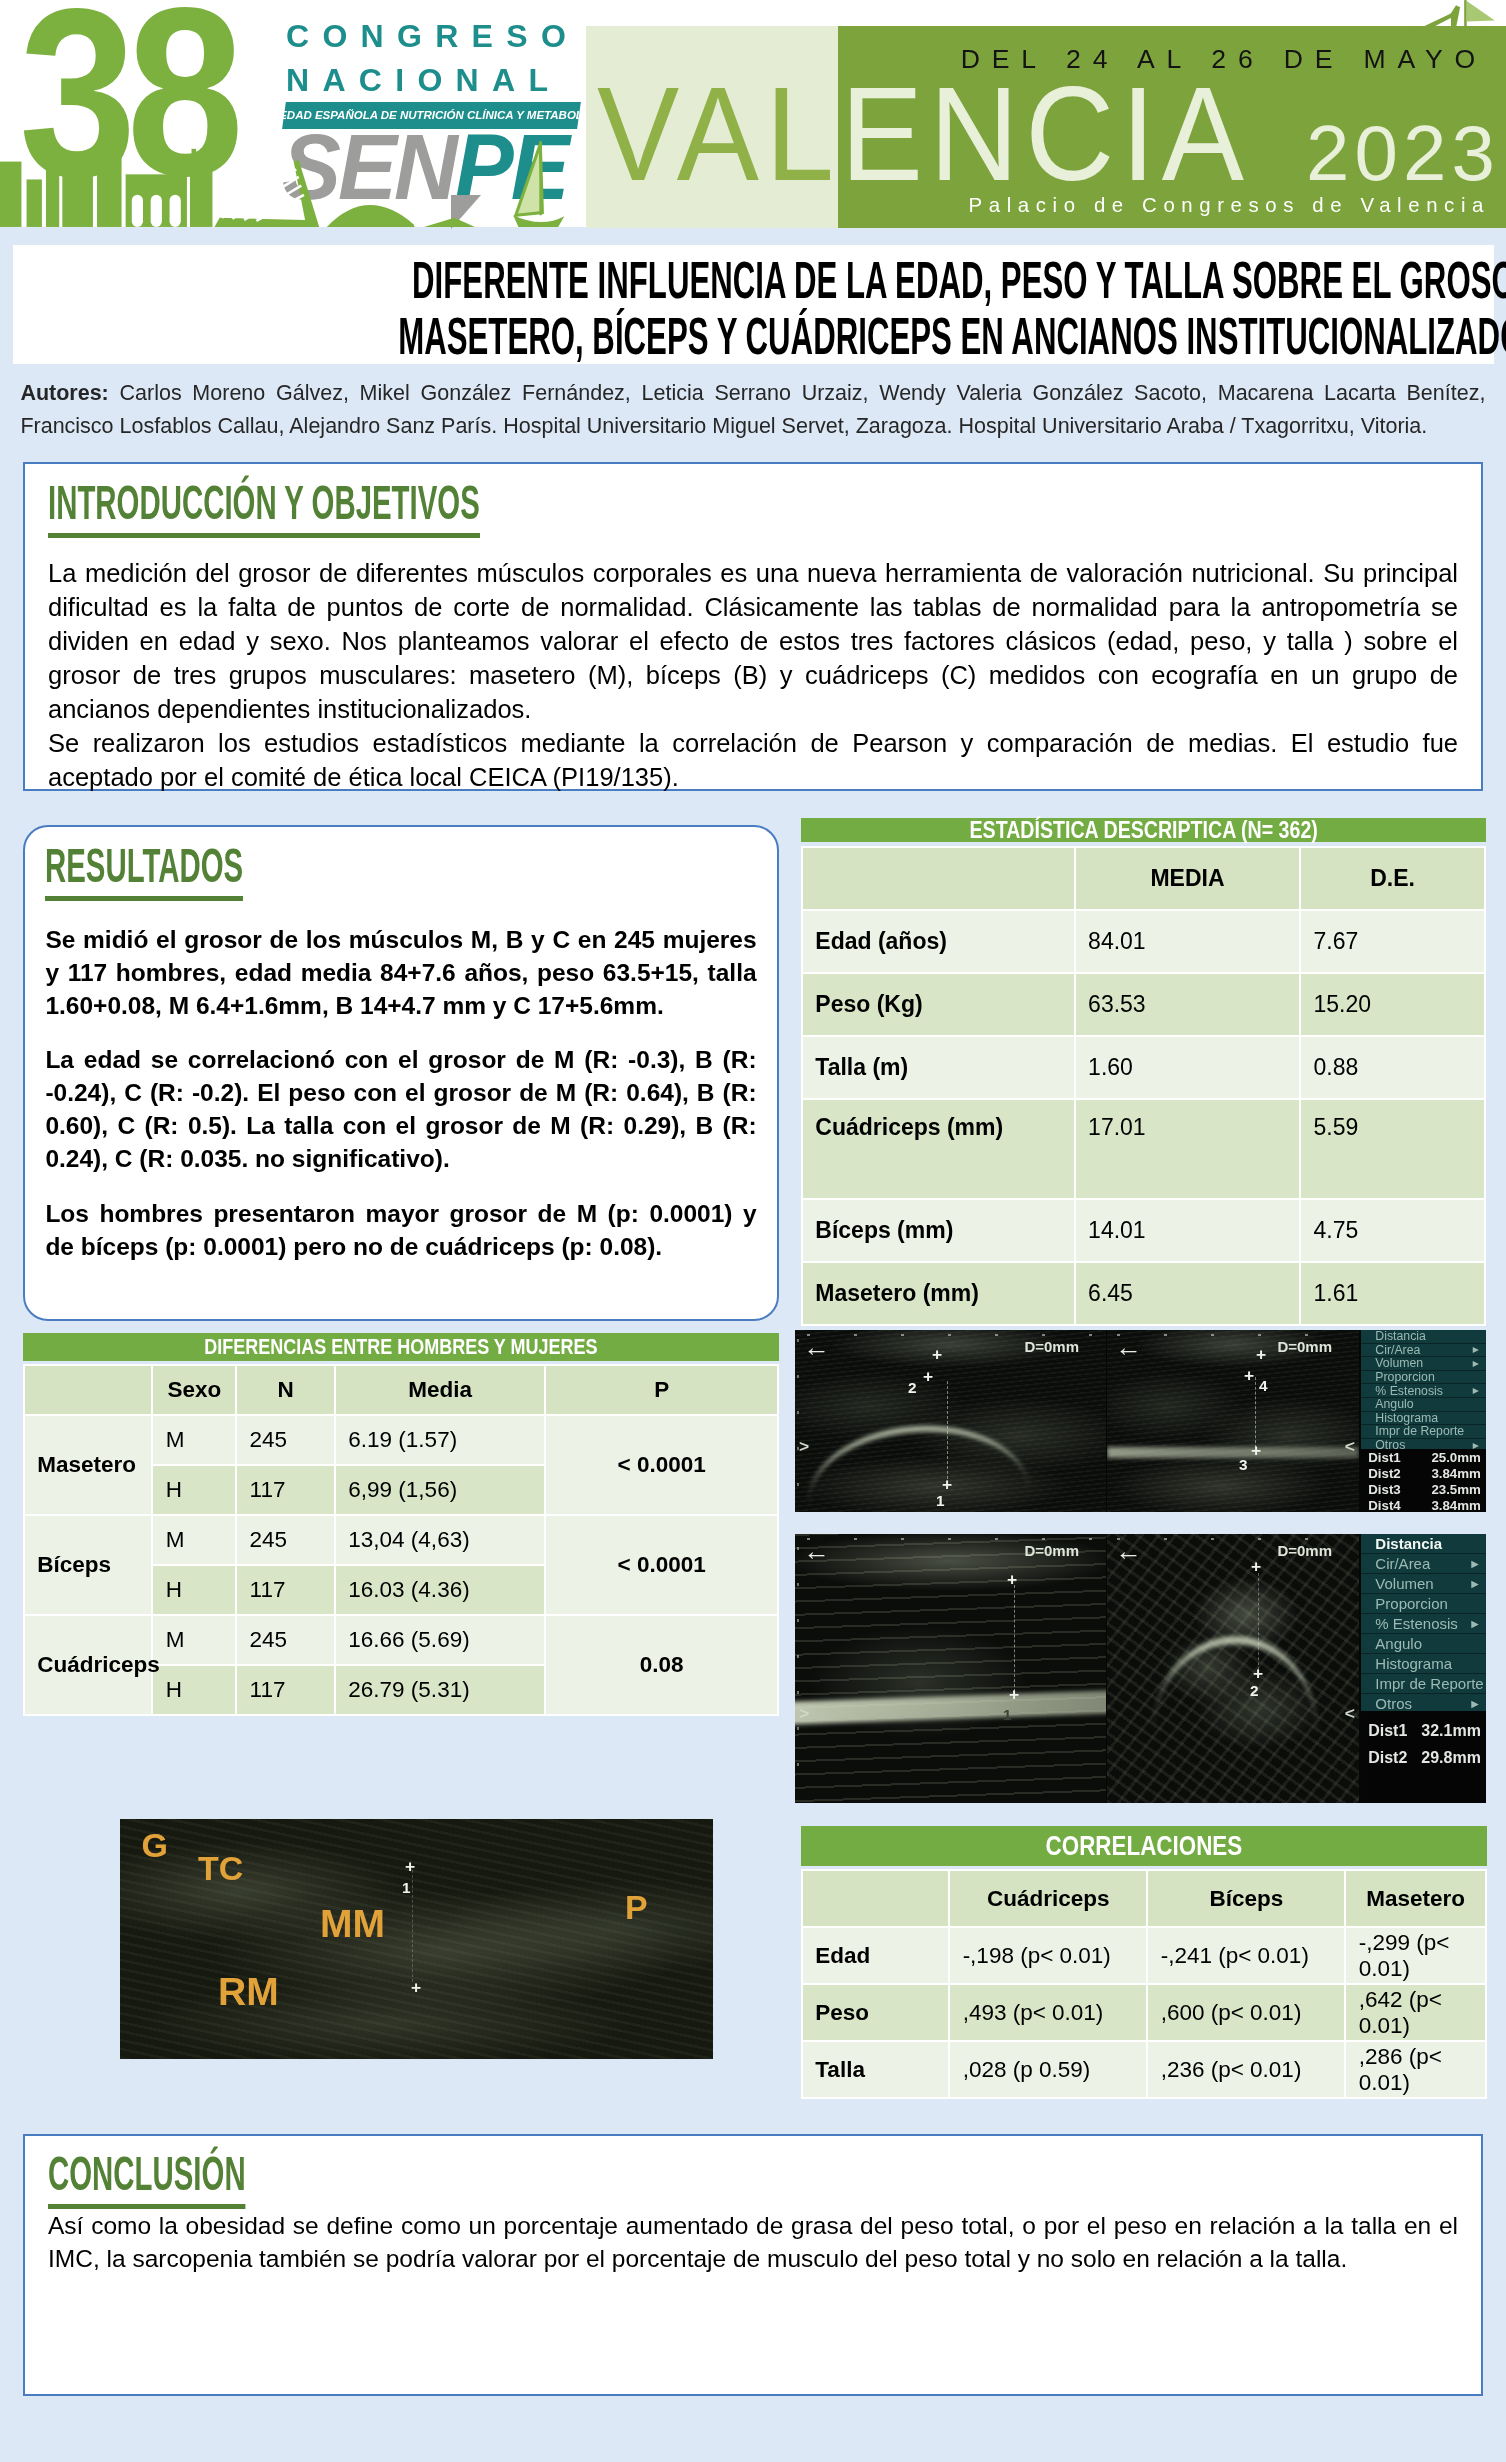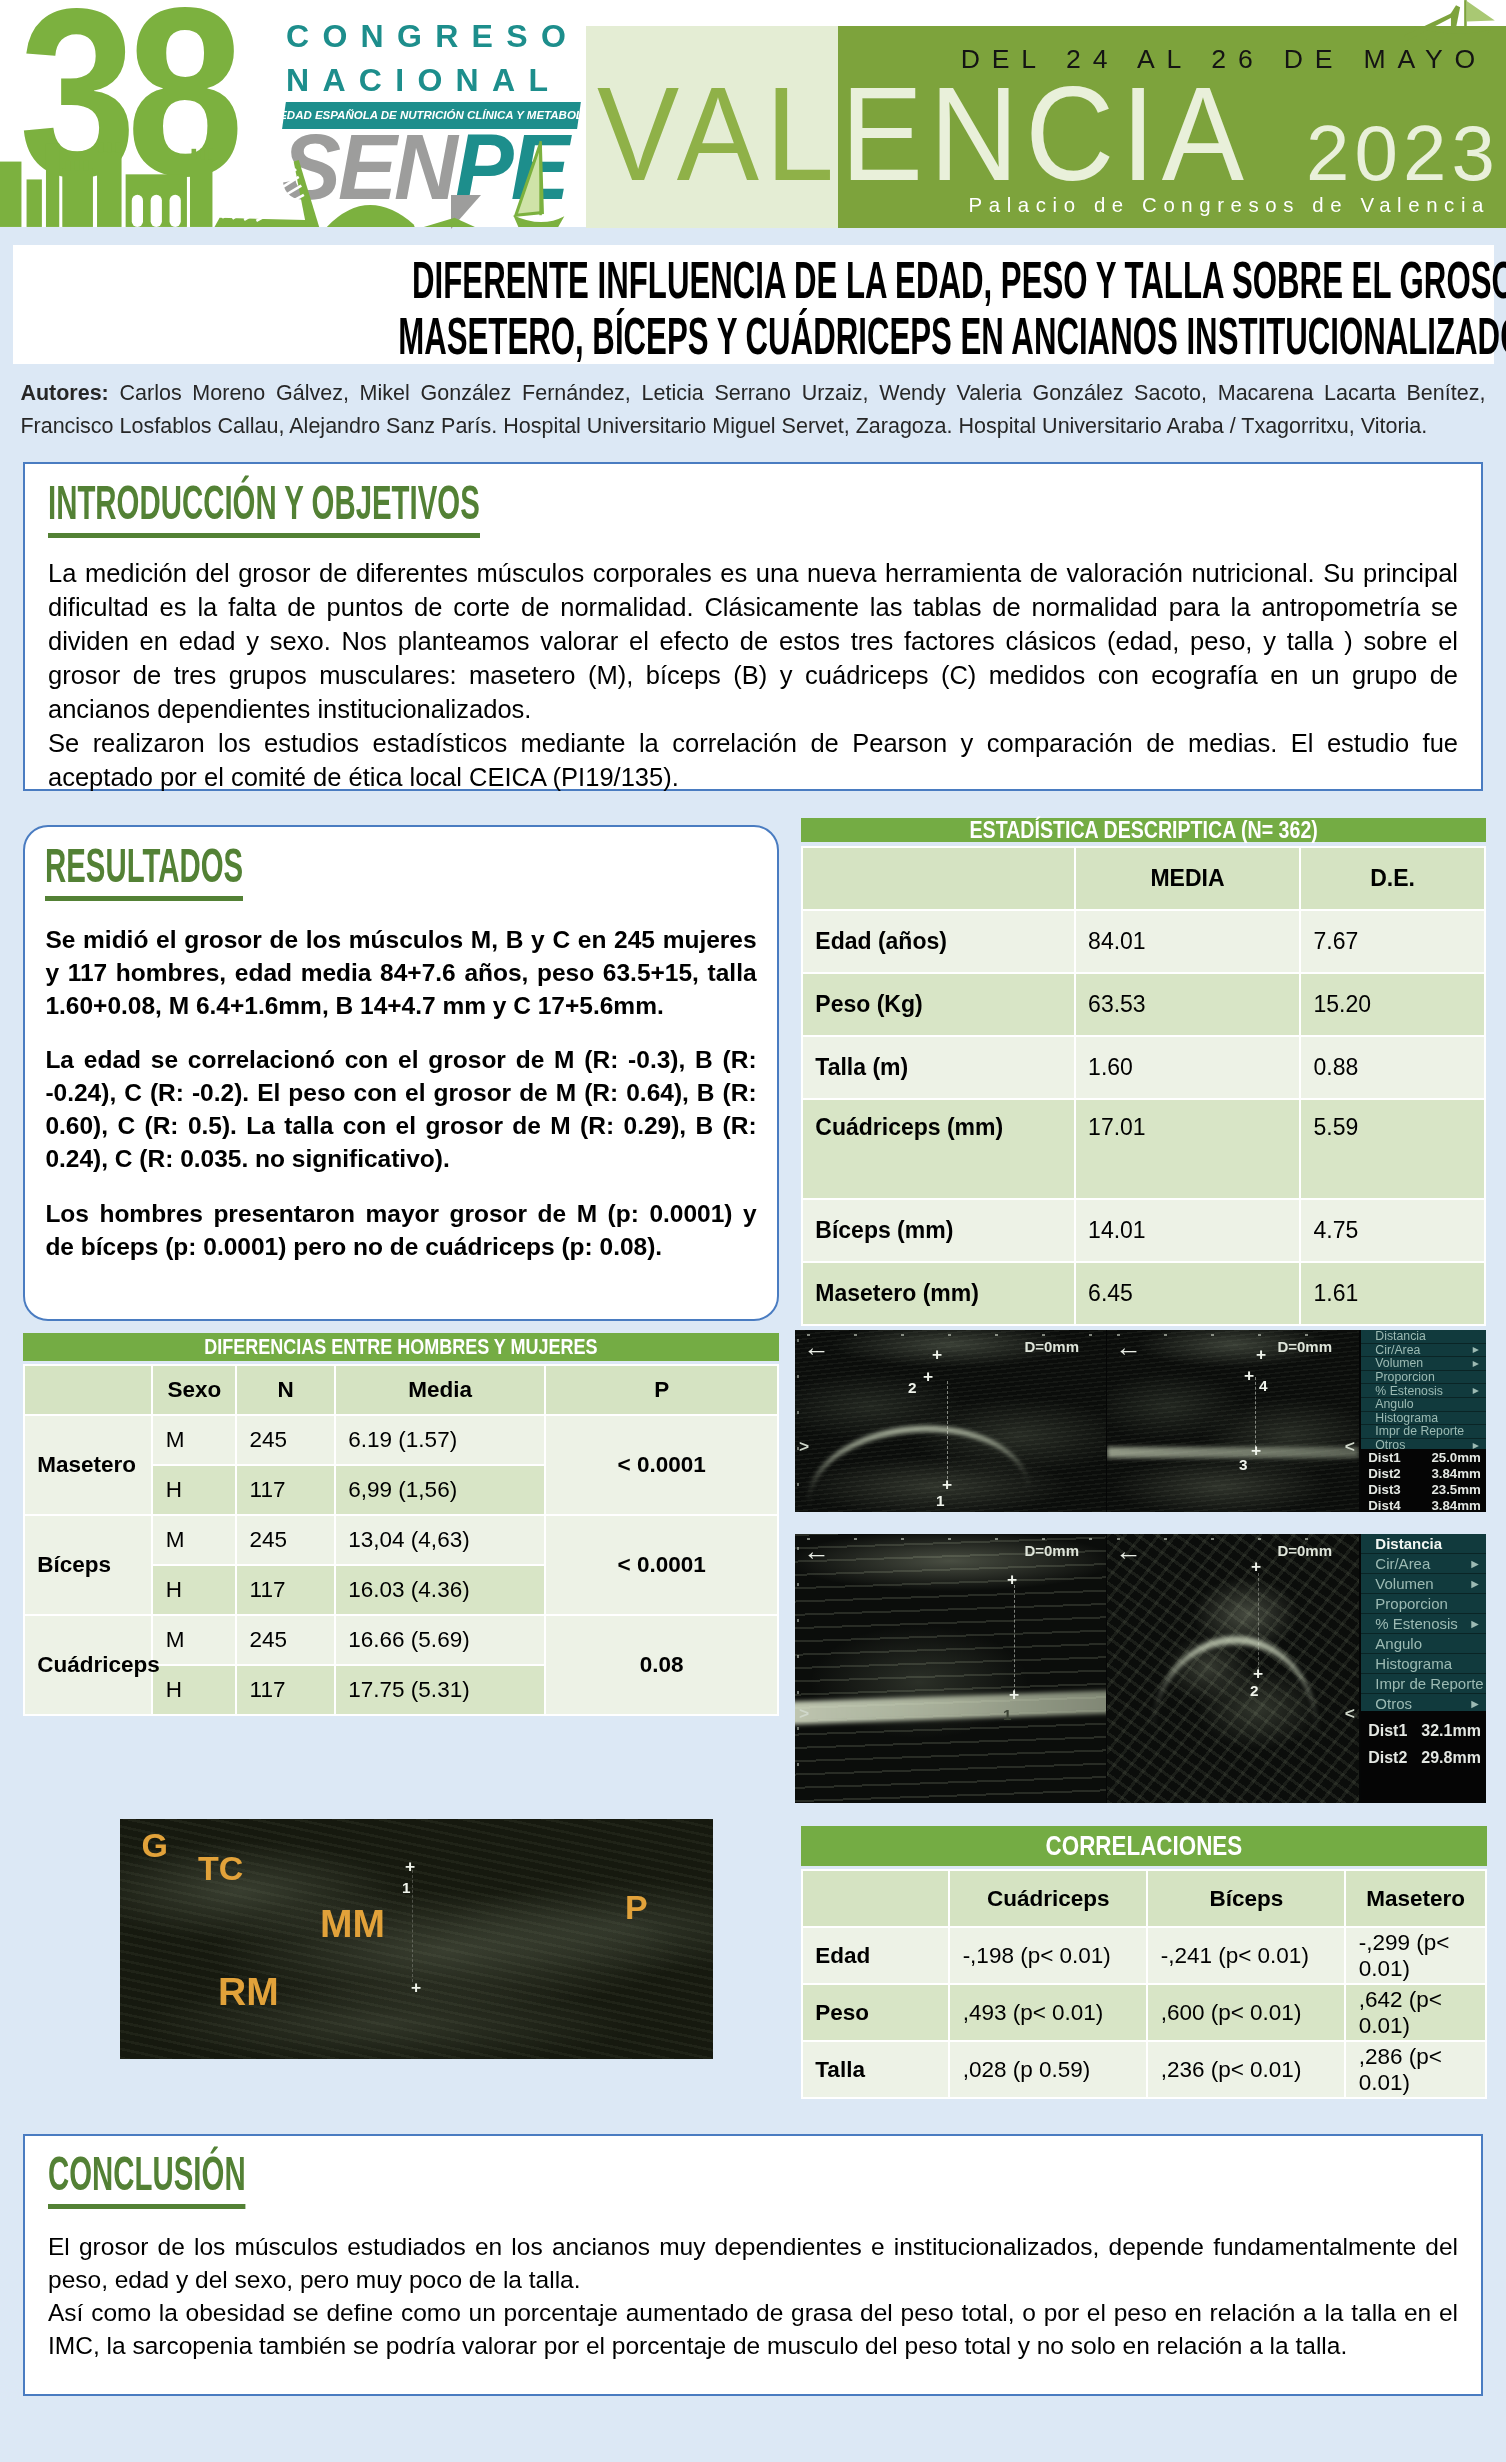--- a/index.html
+++ b/index.html
@@ -325,7 +325,7 @@
       <tr>
         <td class="dk">H</td>
         <td class="dk">117</td>
-        <td class="dk">17.75 (5.31)</td>
+        <td class="dk">26.79 (5.31)</td>
       </tr>
     </tbody>
       </table>

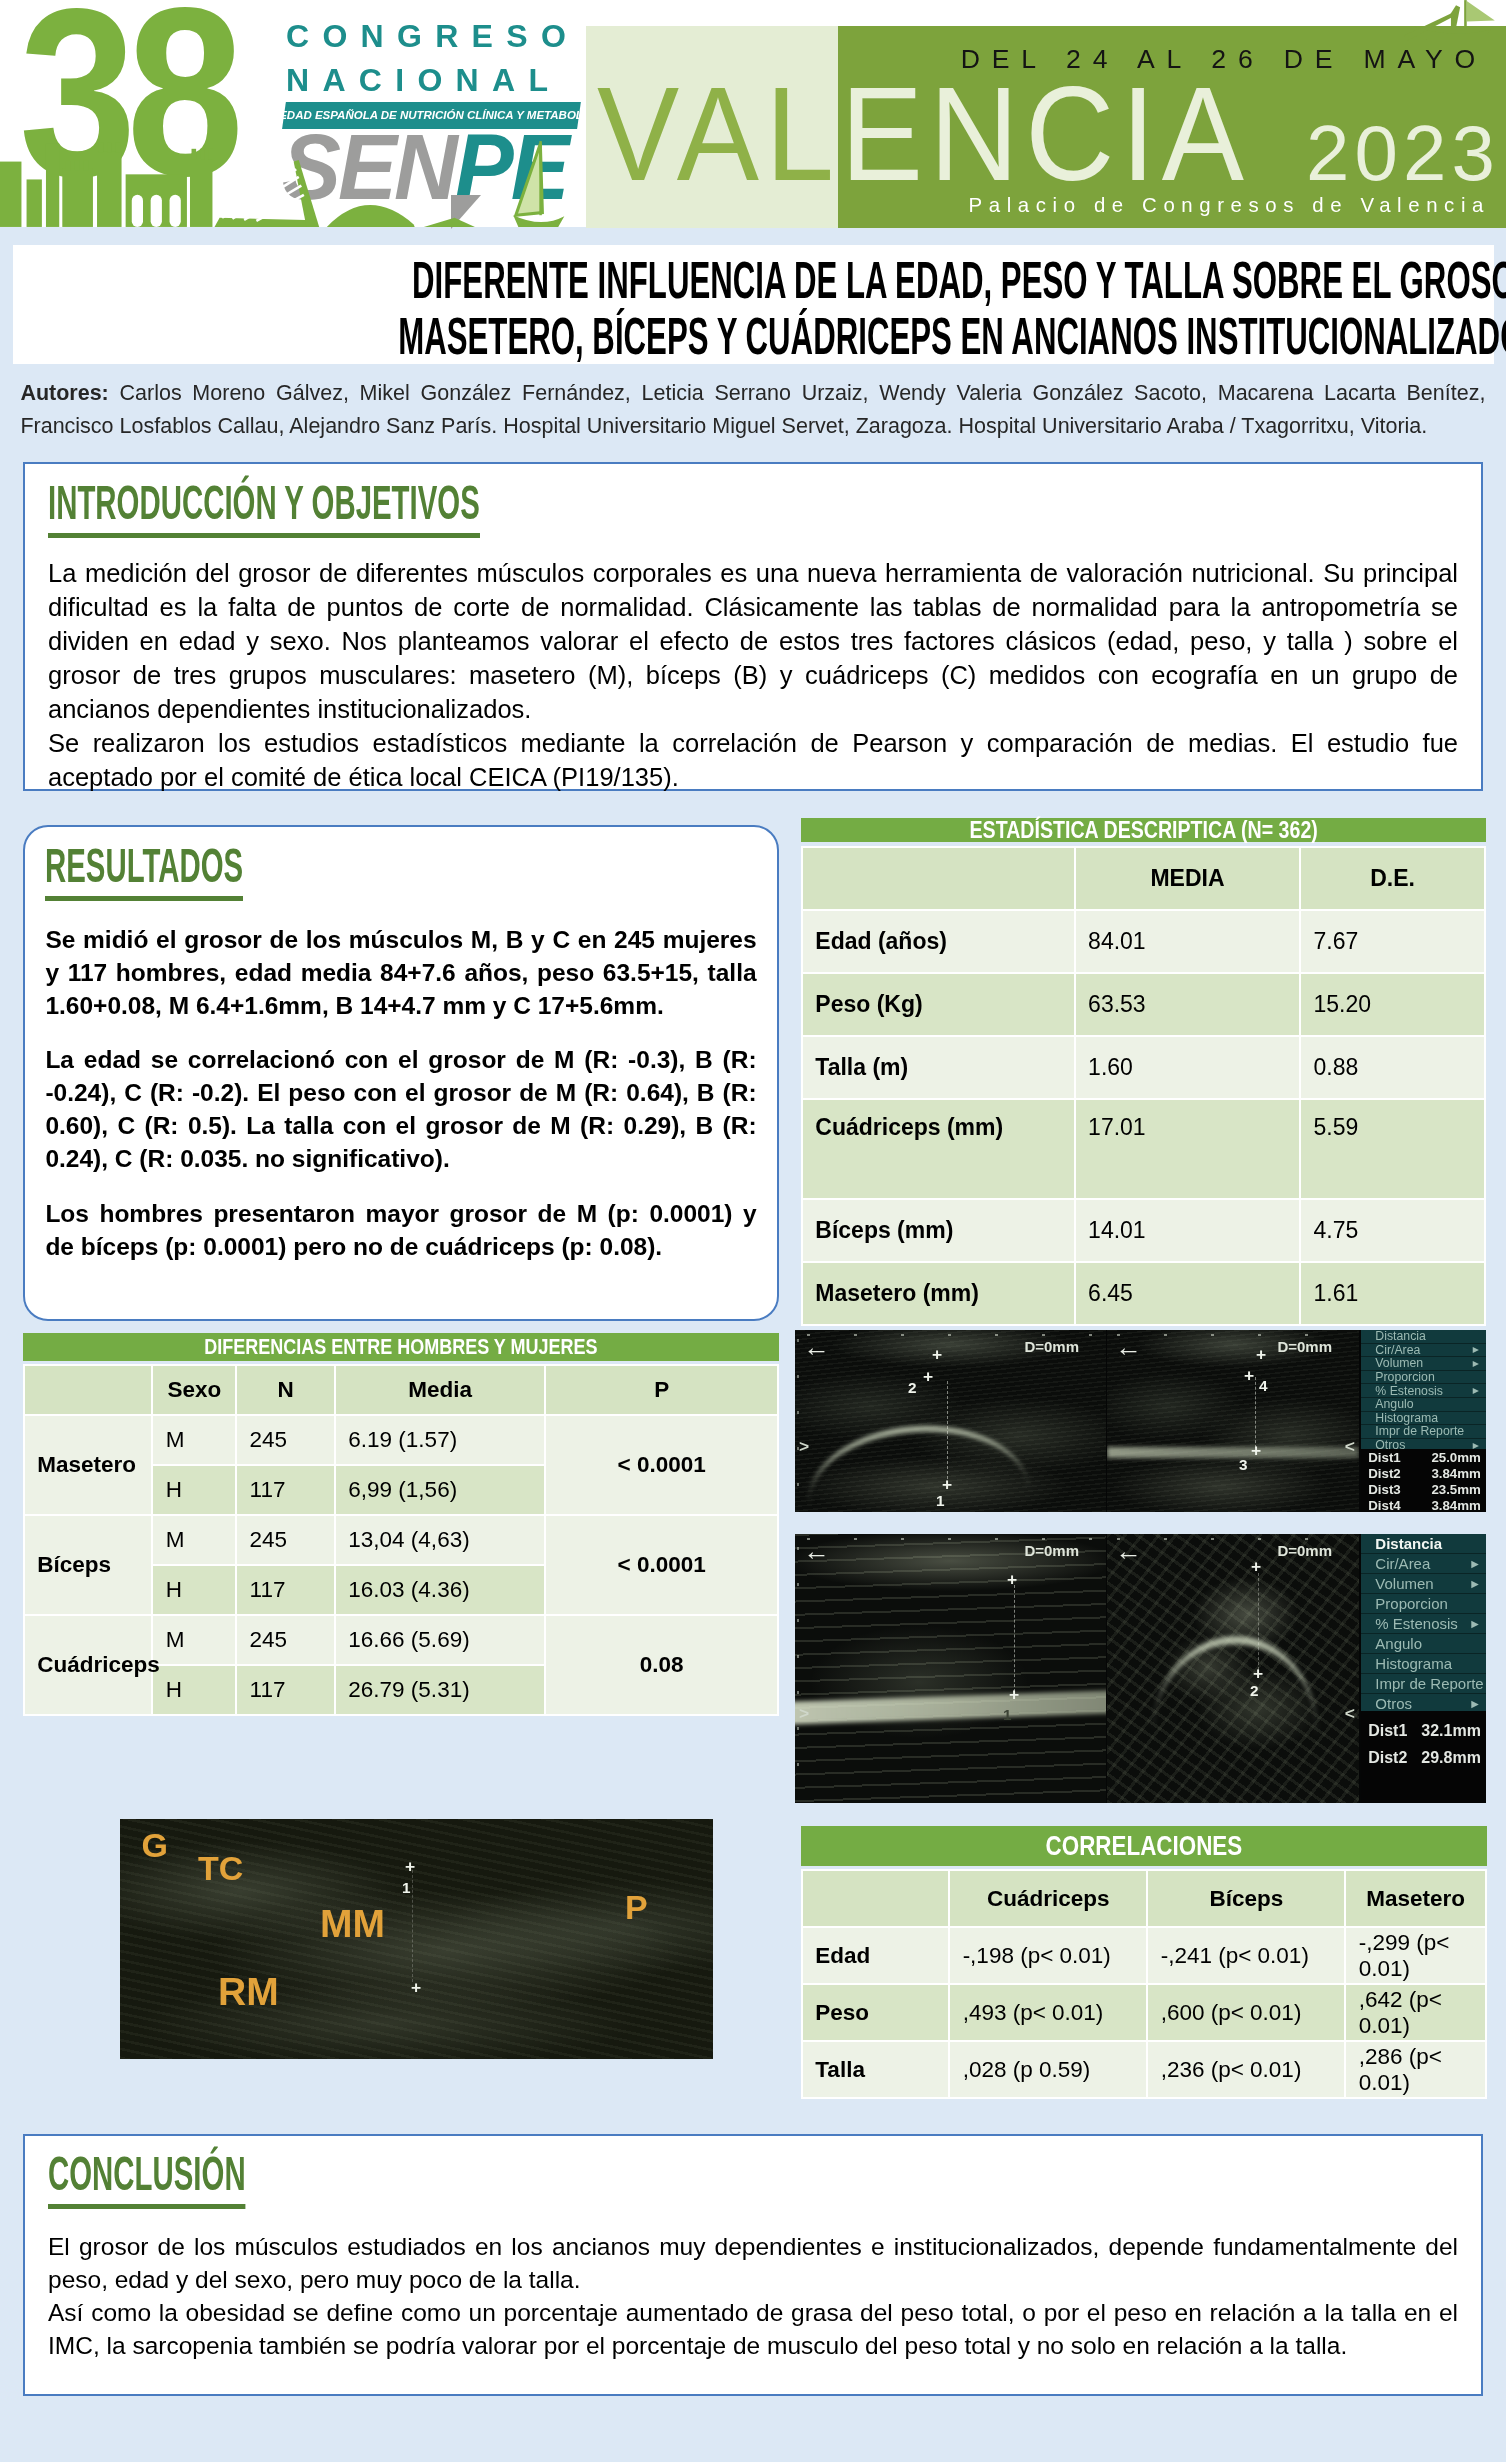--- a/index.html
+++ b/index.html
@@ -535,7 +535,6 @@
 
   <div id="conc-box" class="sec-box">
     <span class="sec-heading">CONCLUSIÓN</span>
-    <p class="first">El grosor de los músculos estudiados en los ancianos muy dependientes e institucionalizados, depende fundamentalmente del peso, edad y  del sexo, pero muy poco de la talla.</p>
     <p>Así como la obesidad se define como un porcentaje aumentado de grasa del peso total, o por el peso en relación a la talla en el IMC, la sarcopenia también se podría valorar por el porcentaje de musculo del peso total y no solo en relación a la talla.</p>
   </div>
 

